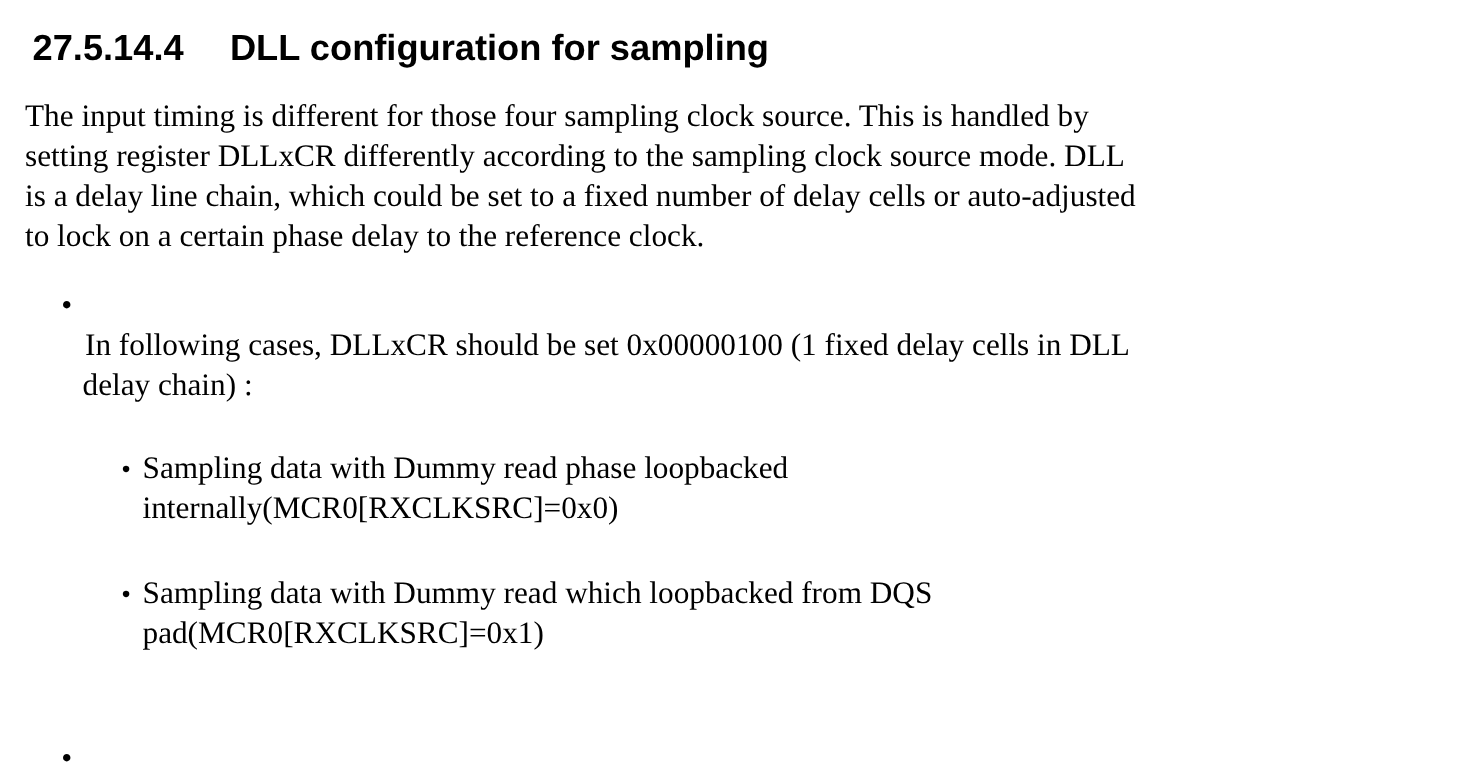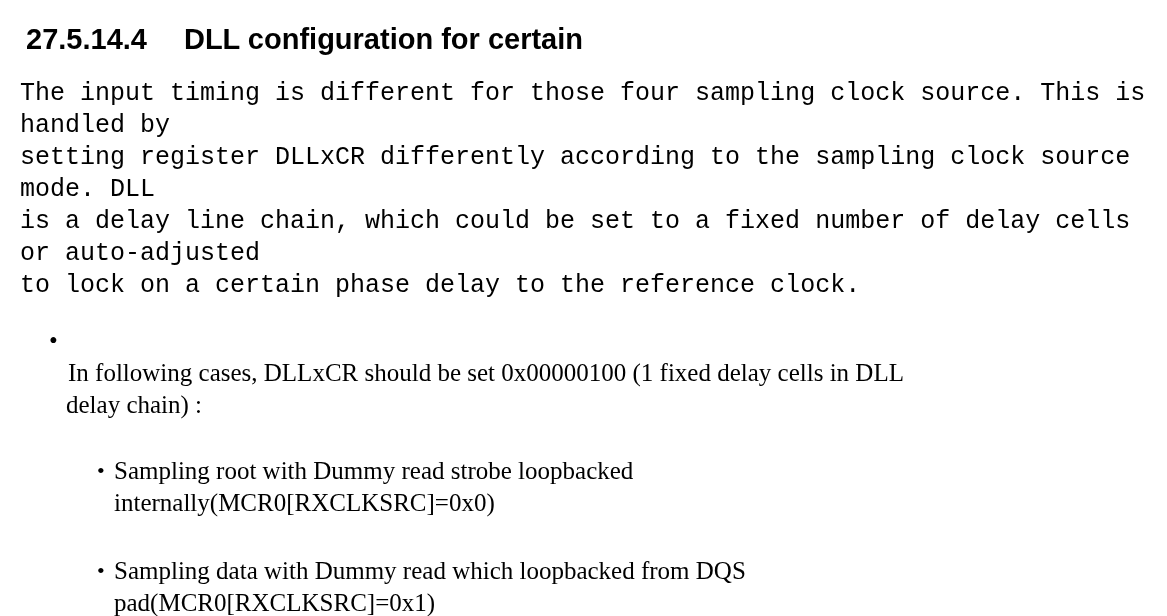--- a/index.html
+++ b/index.html
@@ -72,7 +72,7 @@
 
   <h1 class="section-heading">
     <span>27.5.14.4</span>
-    <span>DLL configuration for certain</span>
+    <span>DLL configuration for sampling</span>
   </h1>
 
   <p class="body-paragraph">The input timing is different for those four sampling clock source. This is handled by

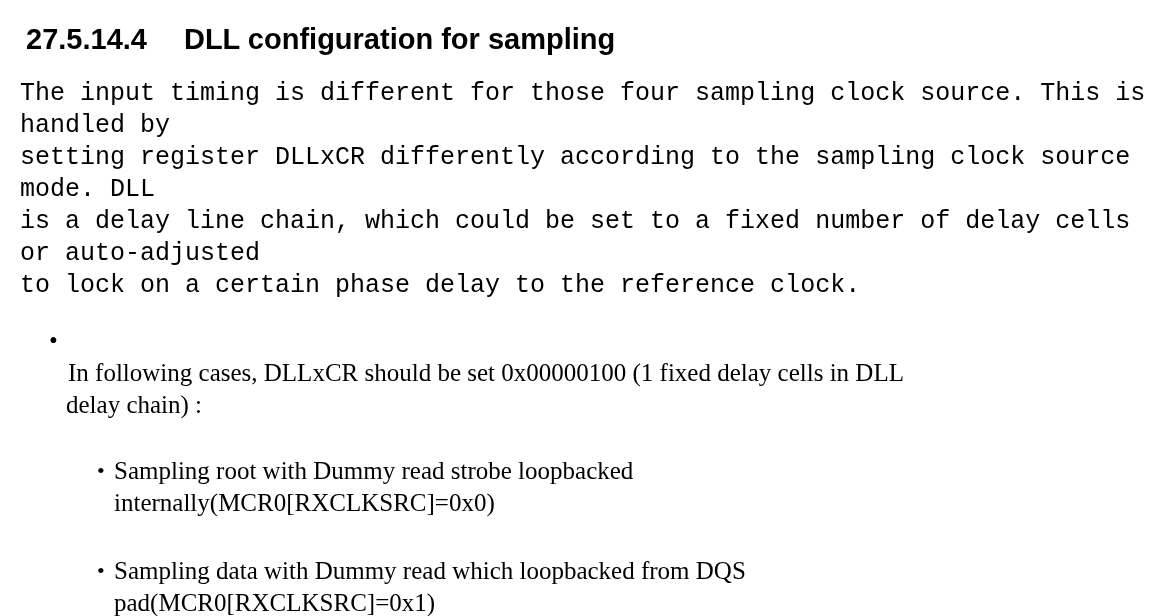--- a/index.html
+++ b/index.html
@@ -33,7 +33,6 @@
   .body-paragraph {
     white-space: pre-line;
     margin: 0 0 23px 0;
-    font-family: Liberation Mono, monospace;
   }
   ul.bullet-list,
   ul.sub-list {

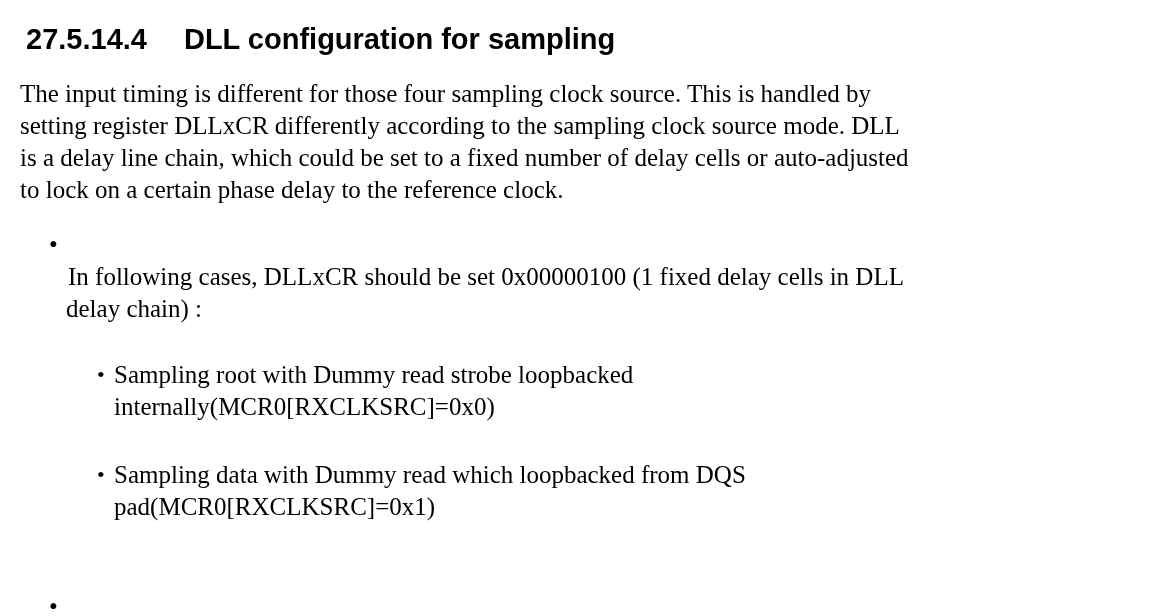--- a/index.html
+++ b/index.html
@@ -84,7 +84,7 @@
       <span>In following cases, DLLxCR should be set 0x00000100 (1 fixed delay cells in DLL
 delay chain) :</span>
       <ul class="sub-list">
-        <li class="sub-list-item">Sampling root with Dummy read strobe loopbacked
+        <li class="sub-list-item">Sampling data with Dummy read phase loopbacked
 internally(MCR0[RXCLKSRC]=0x0)</li>
         <li class="sub-list-item">Sampling data with Dummy read which loopbacked from DQS
 pad(MCR0[RXCLKSRC]=0x1)</li>

